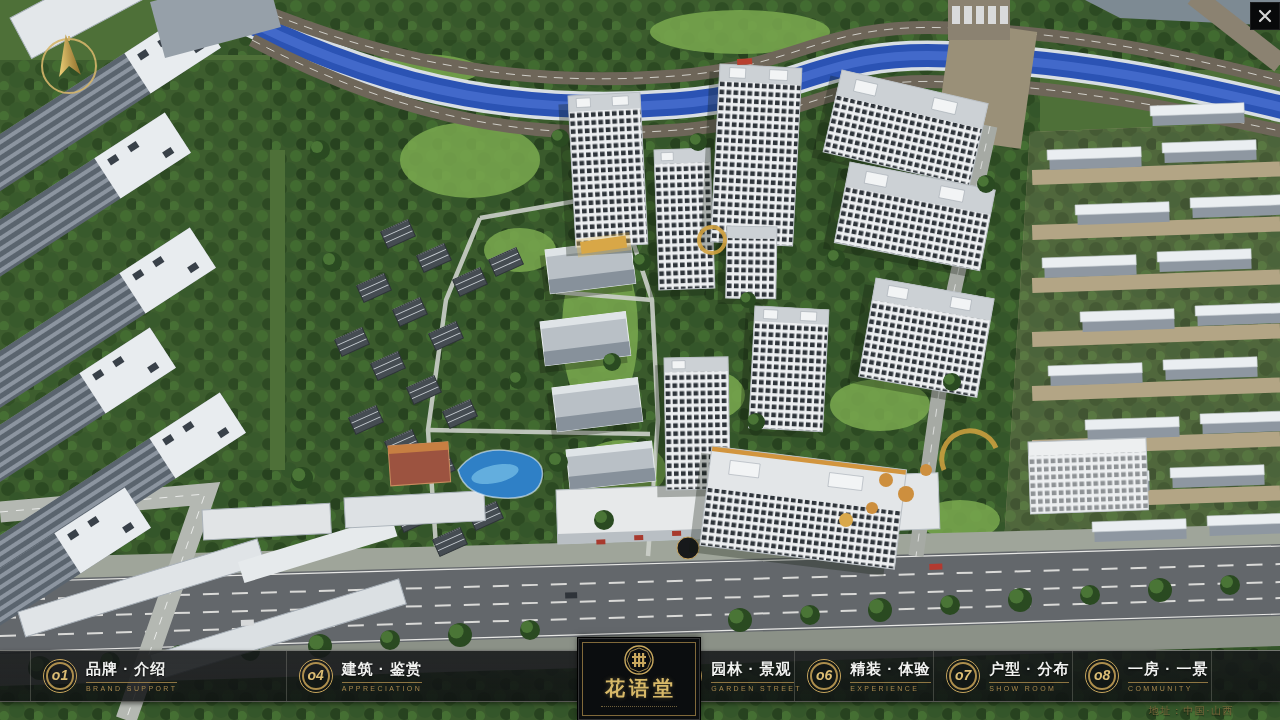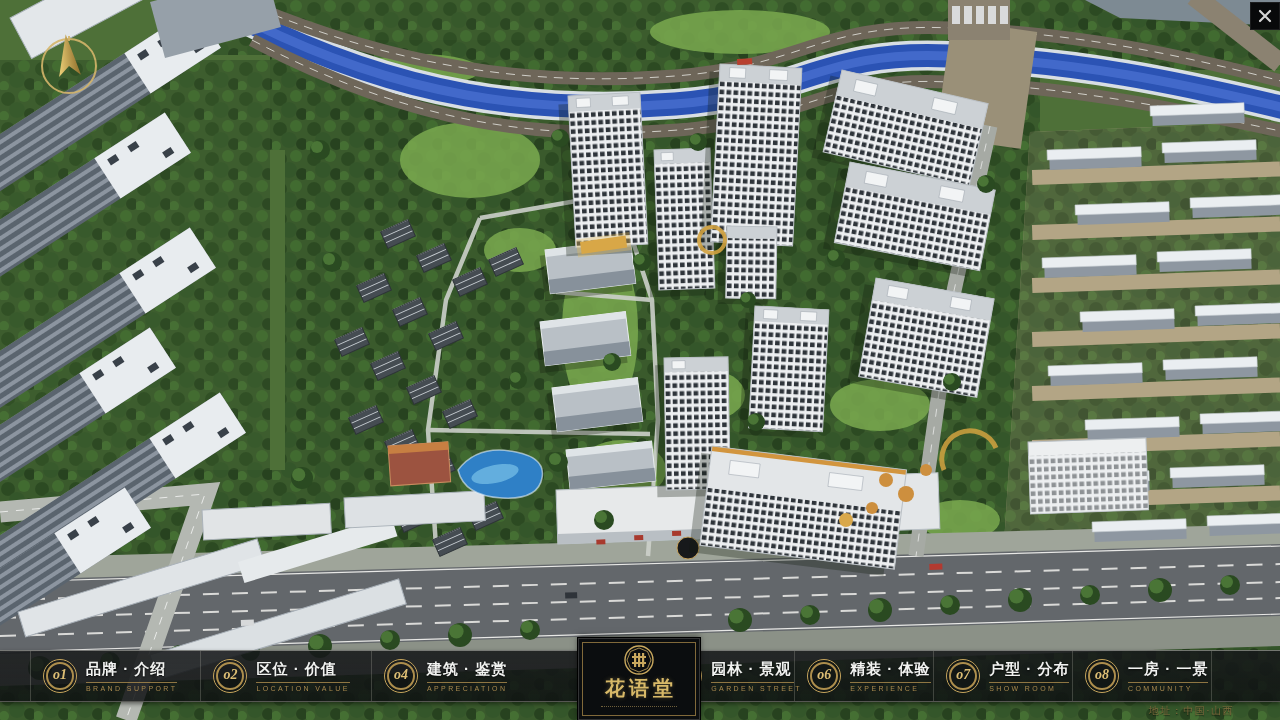--- a/index.html
+++ b/index.html
@@ -33,7 +33,7 @@
          display:flex;align-items:center;justify-content:center;}
   .badge::before{content:"";position:absolute;inset:2px;border-radius:50%;
          border:2px solid #ad8e4d;}
-  .badge span{font-family:Liberation Serif, serif;font-style:italic;font-weight:bold;
+  .badge span{font-family:Liberation Sans, sans-serif;font-style:italic;font-weight:bold;
          font-size:14px;color:#dcbd74;position:relative;top:-1px;}
   .nav-text{display:flex;flex-direction:column;min-width:0;justify-content:flex-end;}
   .nav-text .zh{font-size:15px;font-weight:bold;color:#f1f2f0;letter-spacing:1px;

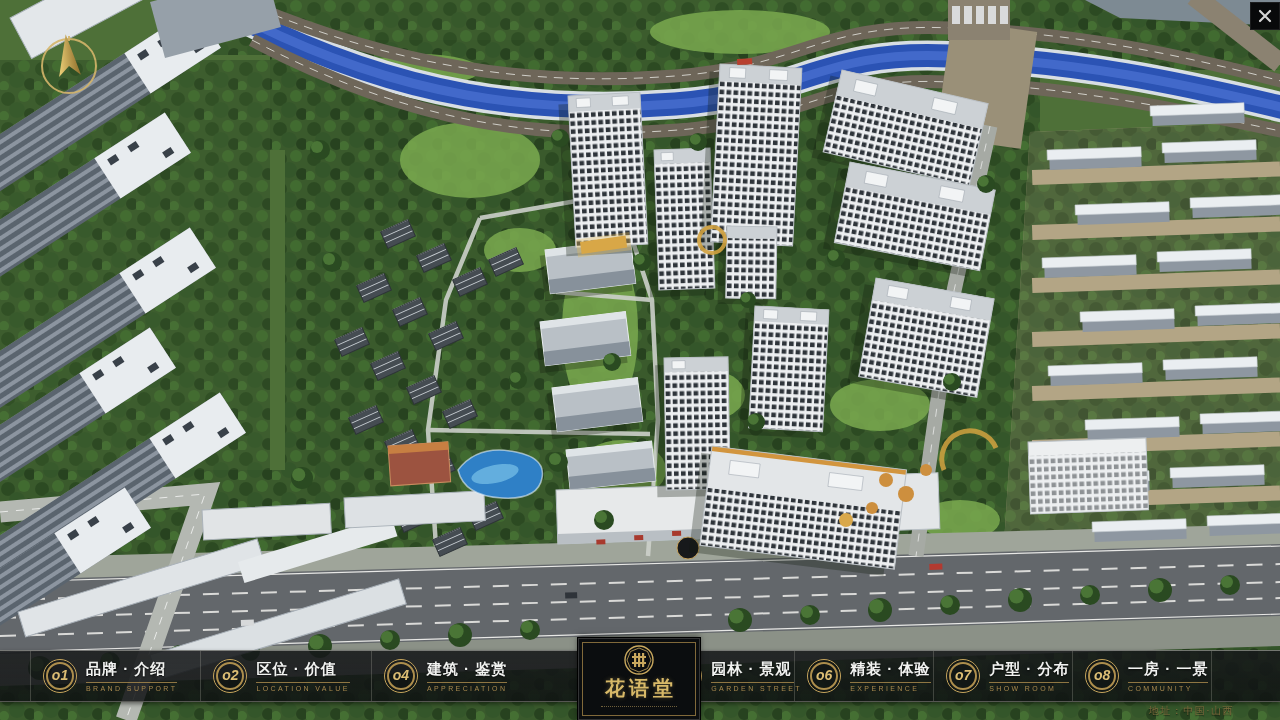--- a/index.html
+++ b/index.html
@@ -481,15 +481,6 @@
       </div>
       <div class="nav-item">
         <div class="badge">
-            <span>o2</span>
-          </div>
-        <div class="nav-text">
-            <div class="zh">区位 · 价值</div>
-        <div class="en">LOCATION VALUE</div>
-          </div>
-      </div>
-      <div class="nav-item">
-        <div class="badge">
             <span>o4</span>
           </div>
         <div class="nav-text">

